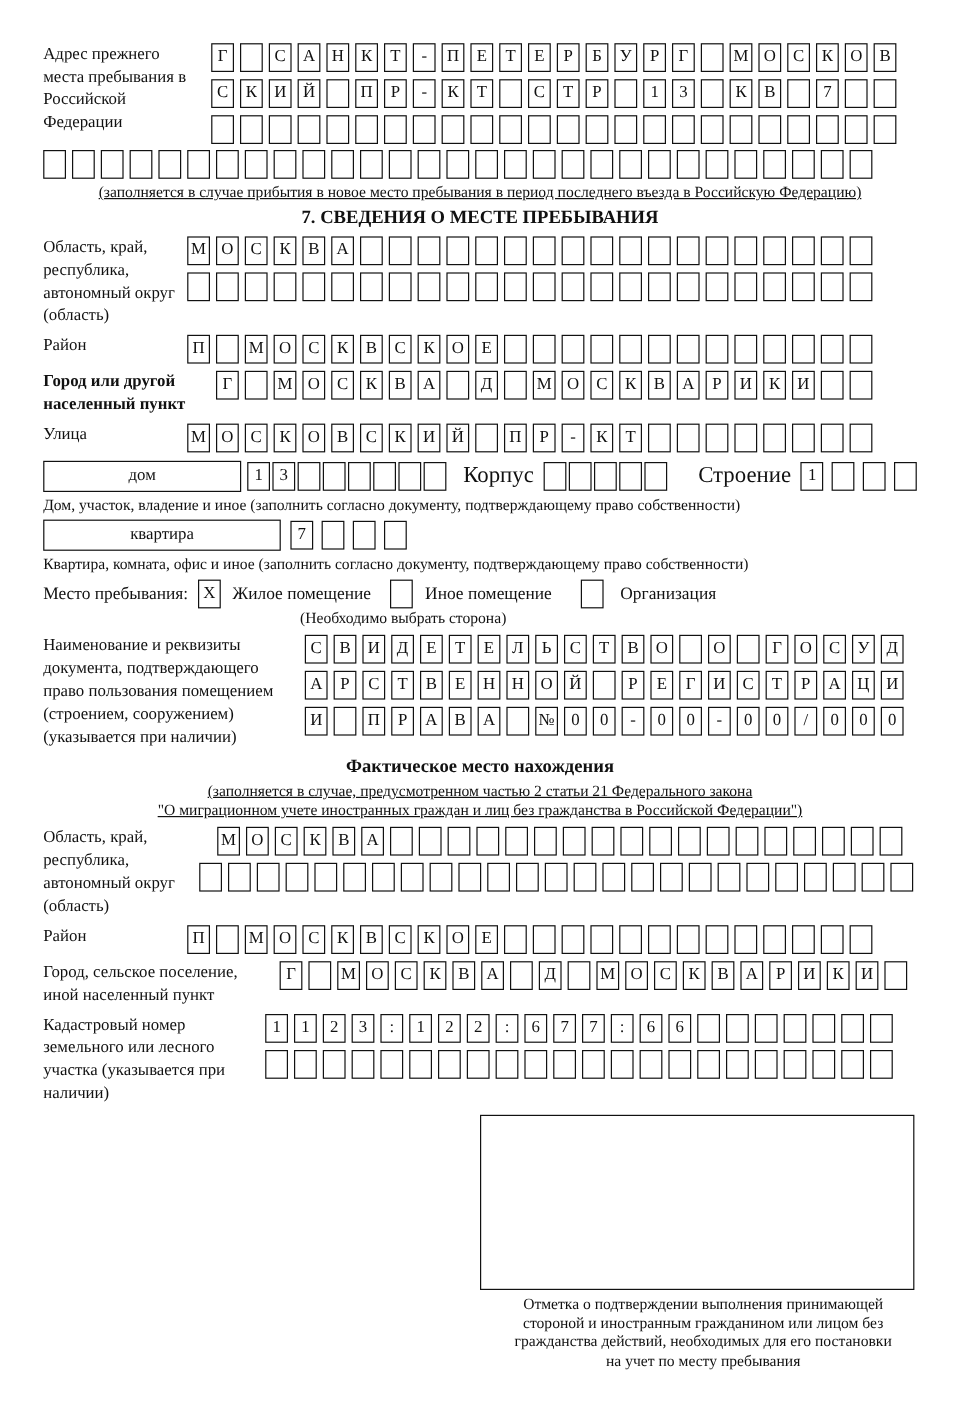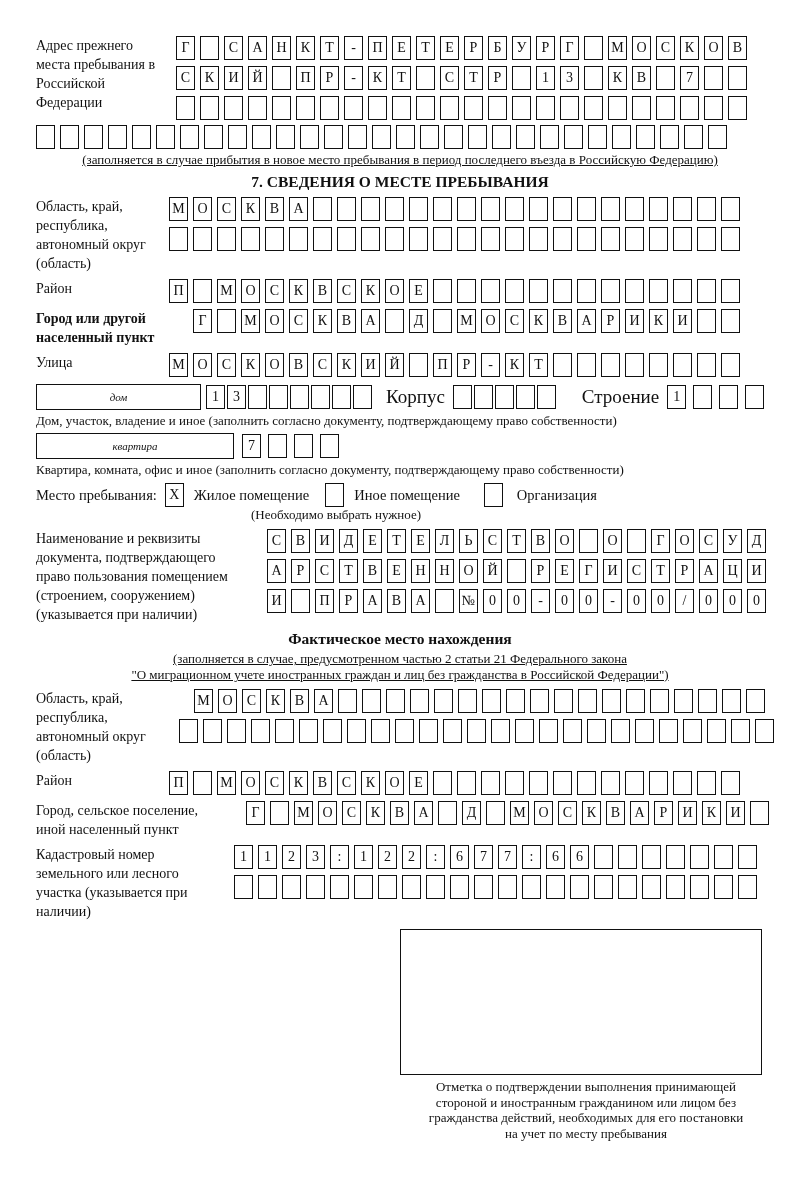--- a/index.html
+++ b/index.html
@@ -39,7 +39,7 @@
   .sec-title { text-align: center; font-weight: bold; font-size: 15.5px; line-height: 19px; }
 
   .mt3 { margin-top: 3px; } .mt4 { margin-top: 4px; } .mt5 { margin-top: 5px; }
-  .mt6 { margin-top: 6px; gap: 13px; } .mt7 { margin-top: 7px; } .mt8 { margin-top: 8px; }
+  .mt6 { margin-top: 6px; } .mt7 { margin-top: 7px; } .mt8 { margin-top: 8px; }
   .mt22 { margin-top: 22px; }
 
   .domrow { display: flex; align-items: center; }

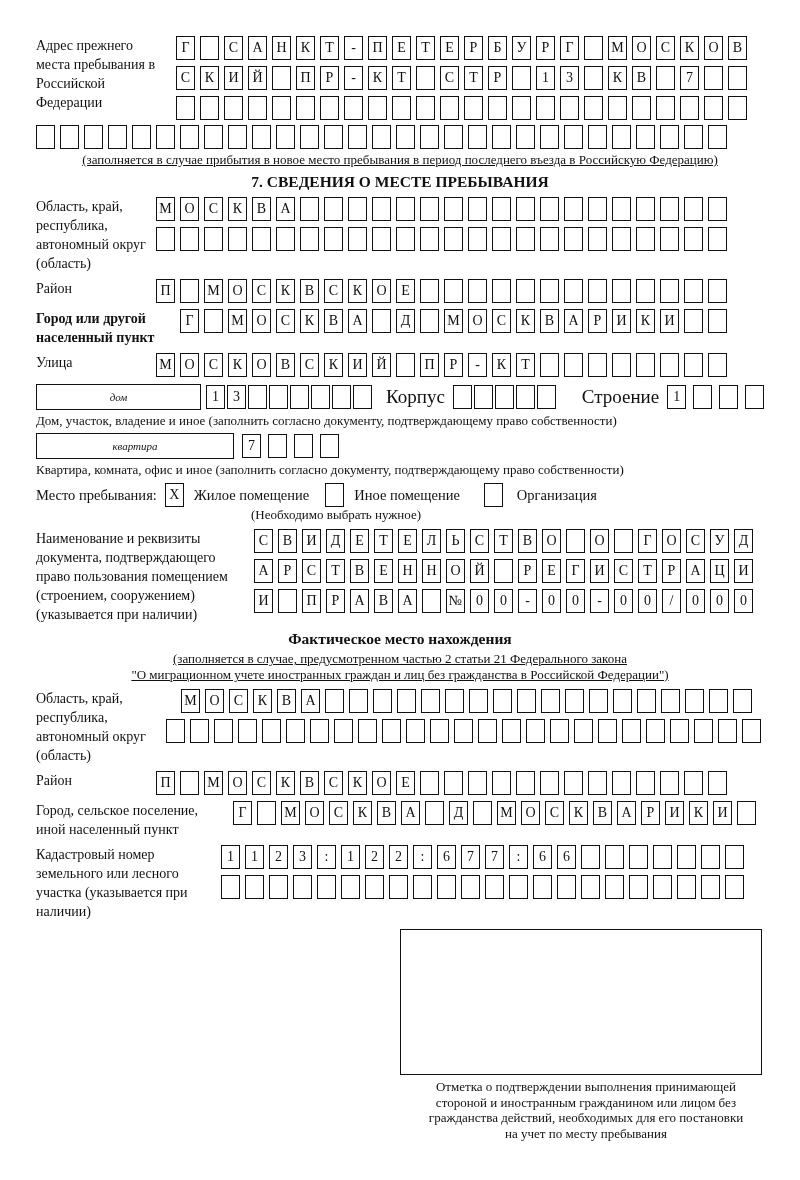--- a/index.html
+++ b/index.html
@@ -46,7 +46,7 @@
   .wide-box {
     border: 1.6px solid #111; height: 26px;
     display: flex; align-items: center; justify-content: center;
-    font-size: 11px; flex: 0 0 auto; font-style: italic;
+    font-size: 14px; flex: 0 0 auto;
   }
   .dombox { width: 165px; margin-right: 5px; }
   .kvbox  { width: 198px; margin-right: 8px; }

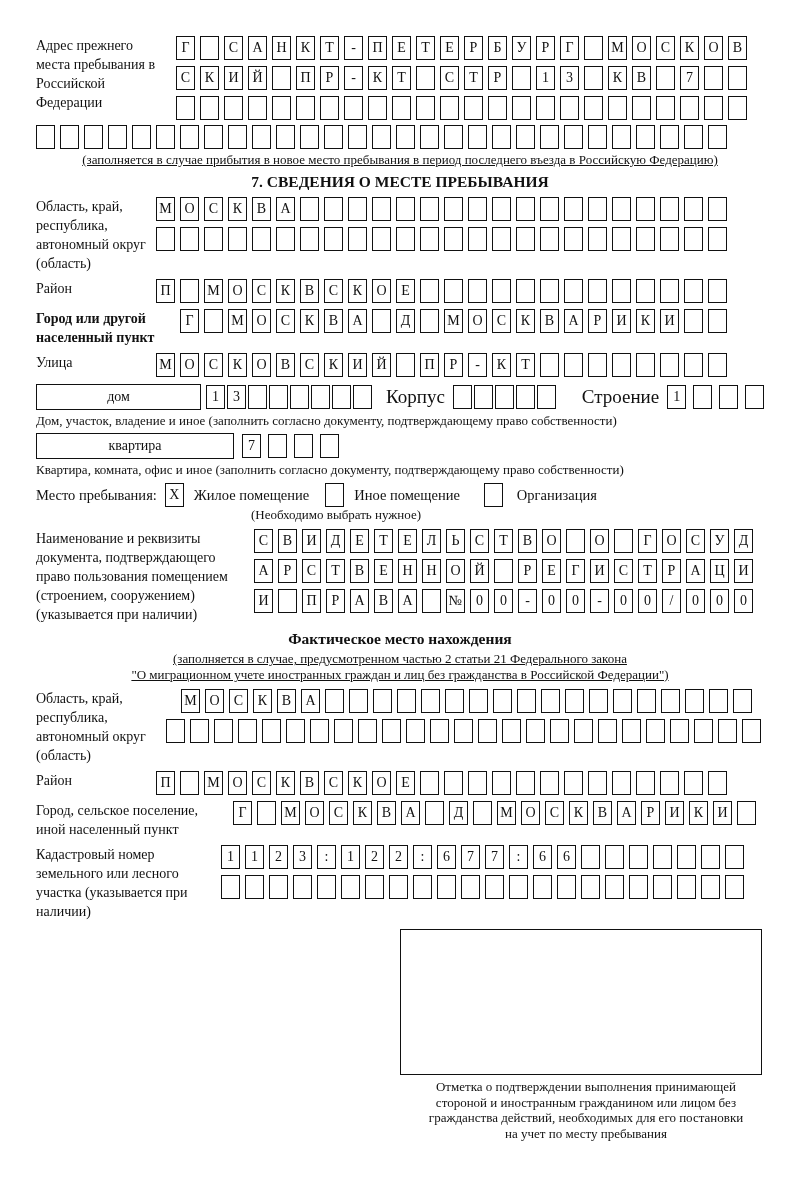--- a/index.html
+++ b/index.html
@@ -391,7 +391,7 @@
       </span>
     <span class="ml14">Организация</span>
   </div>
-  <div class="caption mesto-note">(Необходимо выбрать нужное)</div>
+  <div class="caption mesto-note">(Необходимо выбрать сторона)</div>
 
   <div class="fld mt6">
     <div class="lbl w218">Наименование и реквизиты документа, подтверждающего право пользования помещением (строением, сооружением) (указывается при наличии)</div>

